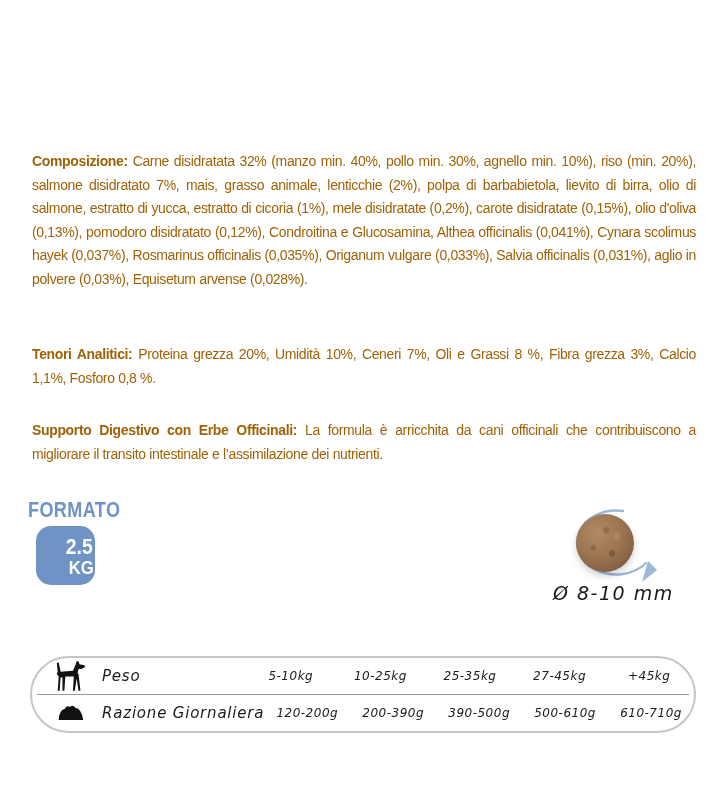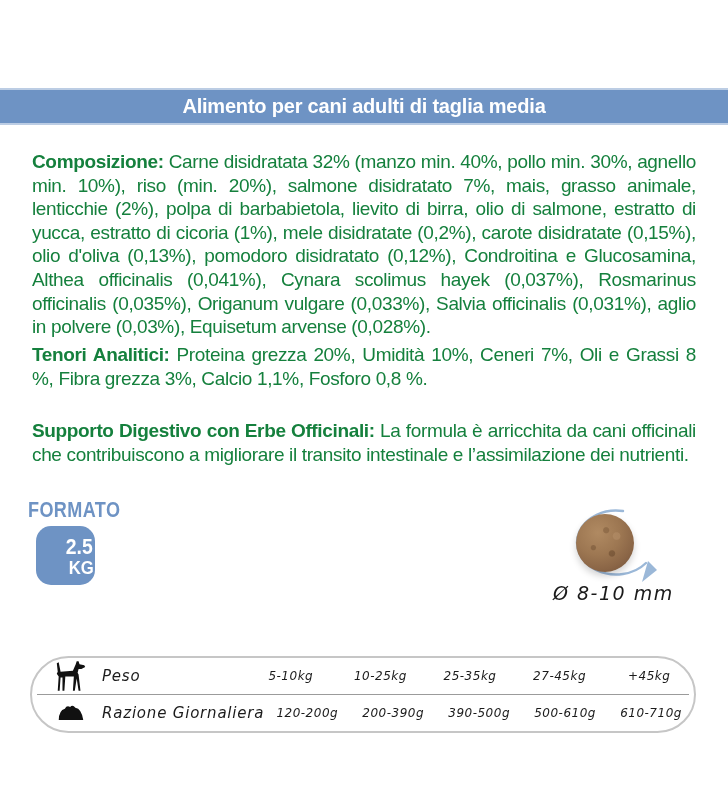--- a/index.html
+++ b/index.html
@@ -86,9 +86,6 @@
 
 <div class="page">
 
-  <div class="title-bar">
-    <span class="title">Alimento per cani adulti di taglia media</span>
-  </div>
 
   <p class="para" id="para-composizione">
     <span class="lbl">Composizione:</span>

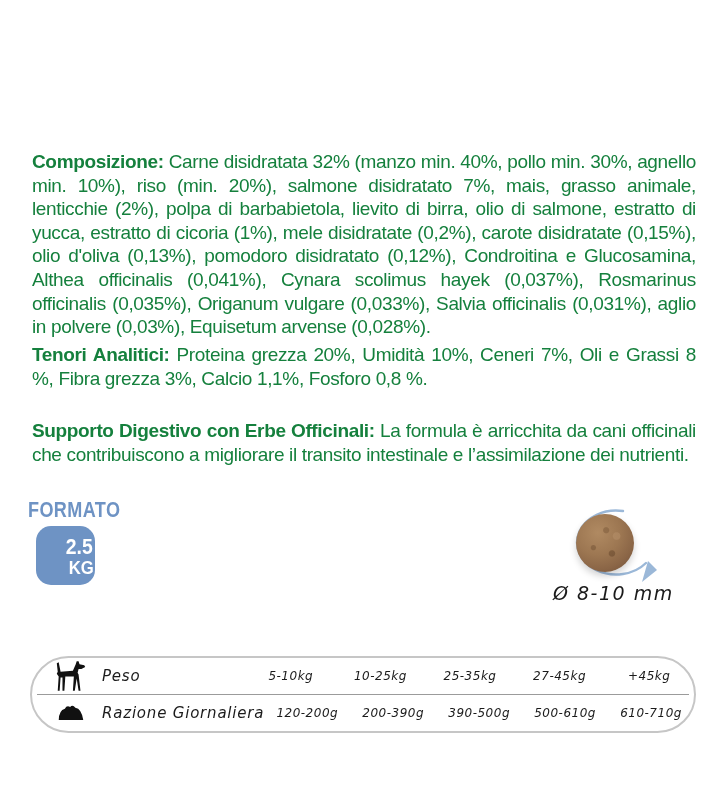--- a/index.html
+++ b/index.html
@@ -22,8 +22,8 @@
   
   .para {
     position:absolute; left:32px; width:664px;
-    font-size:19px; line-height:23.6px; letter-spacing:-0.35px;
-    color:#15803d; text-align:justify;
+    font-size:14px; line-height:23.6px; letter-spacing:-0.35px;
+    color:#a16207; text-align:justify;
   }
   .para .lbl { font-weight:700; }
   #para-composizione { top:150px; }

